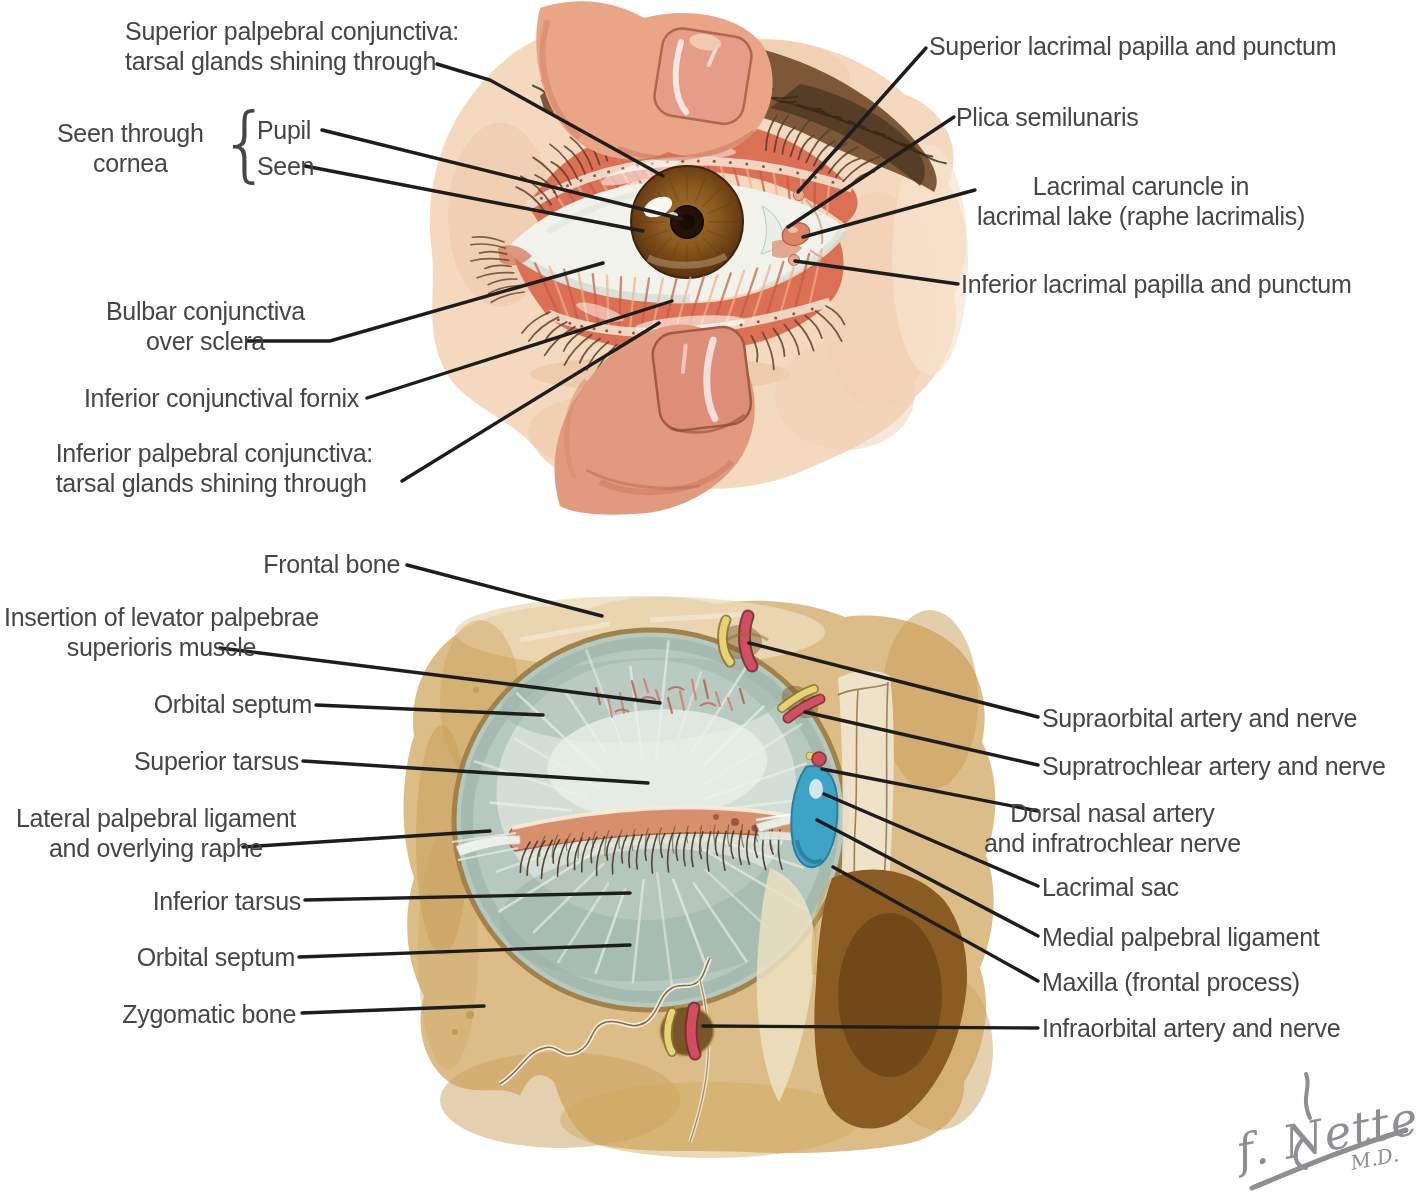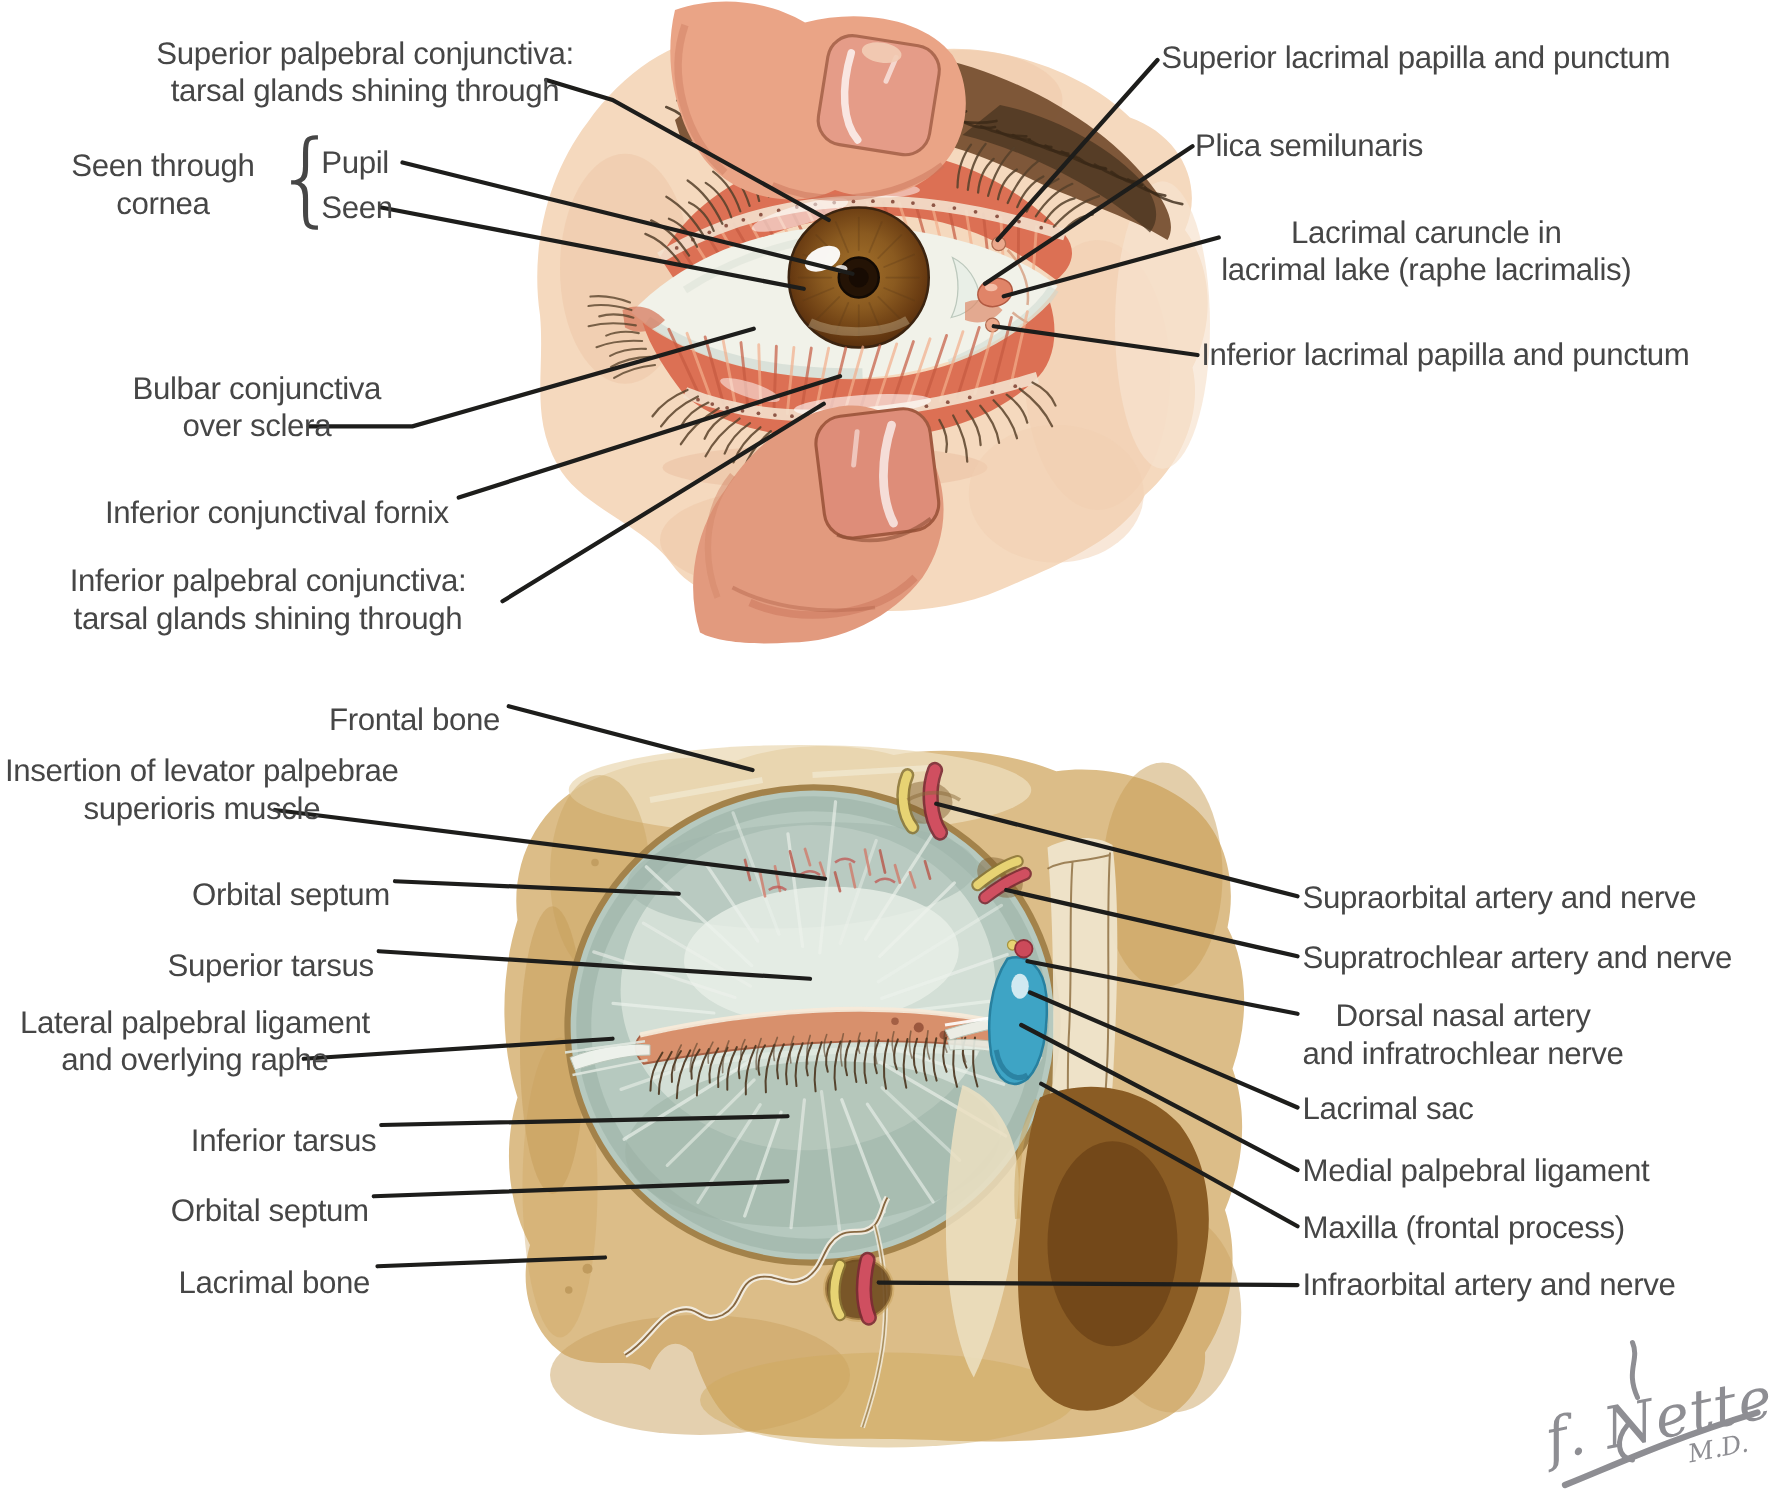--- a/index.html
+++ b/index.html
@@ -8,7 +8,7 @@
   #plate{position:absolute;left:0;top:0;}
   .lbl{position:absolute;color:#464646;font-size:25px;line-height:30px;
        letter-spacing:-0.3px;white-space:pre-line;text-align:center;}
-  .r{text-align:center;margin-top:12px;}
+  .r{text-align:left;}
   .brace{position:absolute;color:#464646;font-size:82px;font-weight:300;
        font-family:"DejaVu Sans",sans-serif;line-height:82px;}
 </style>

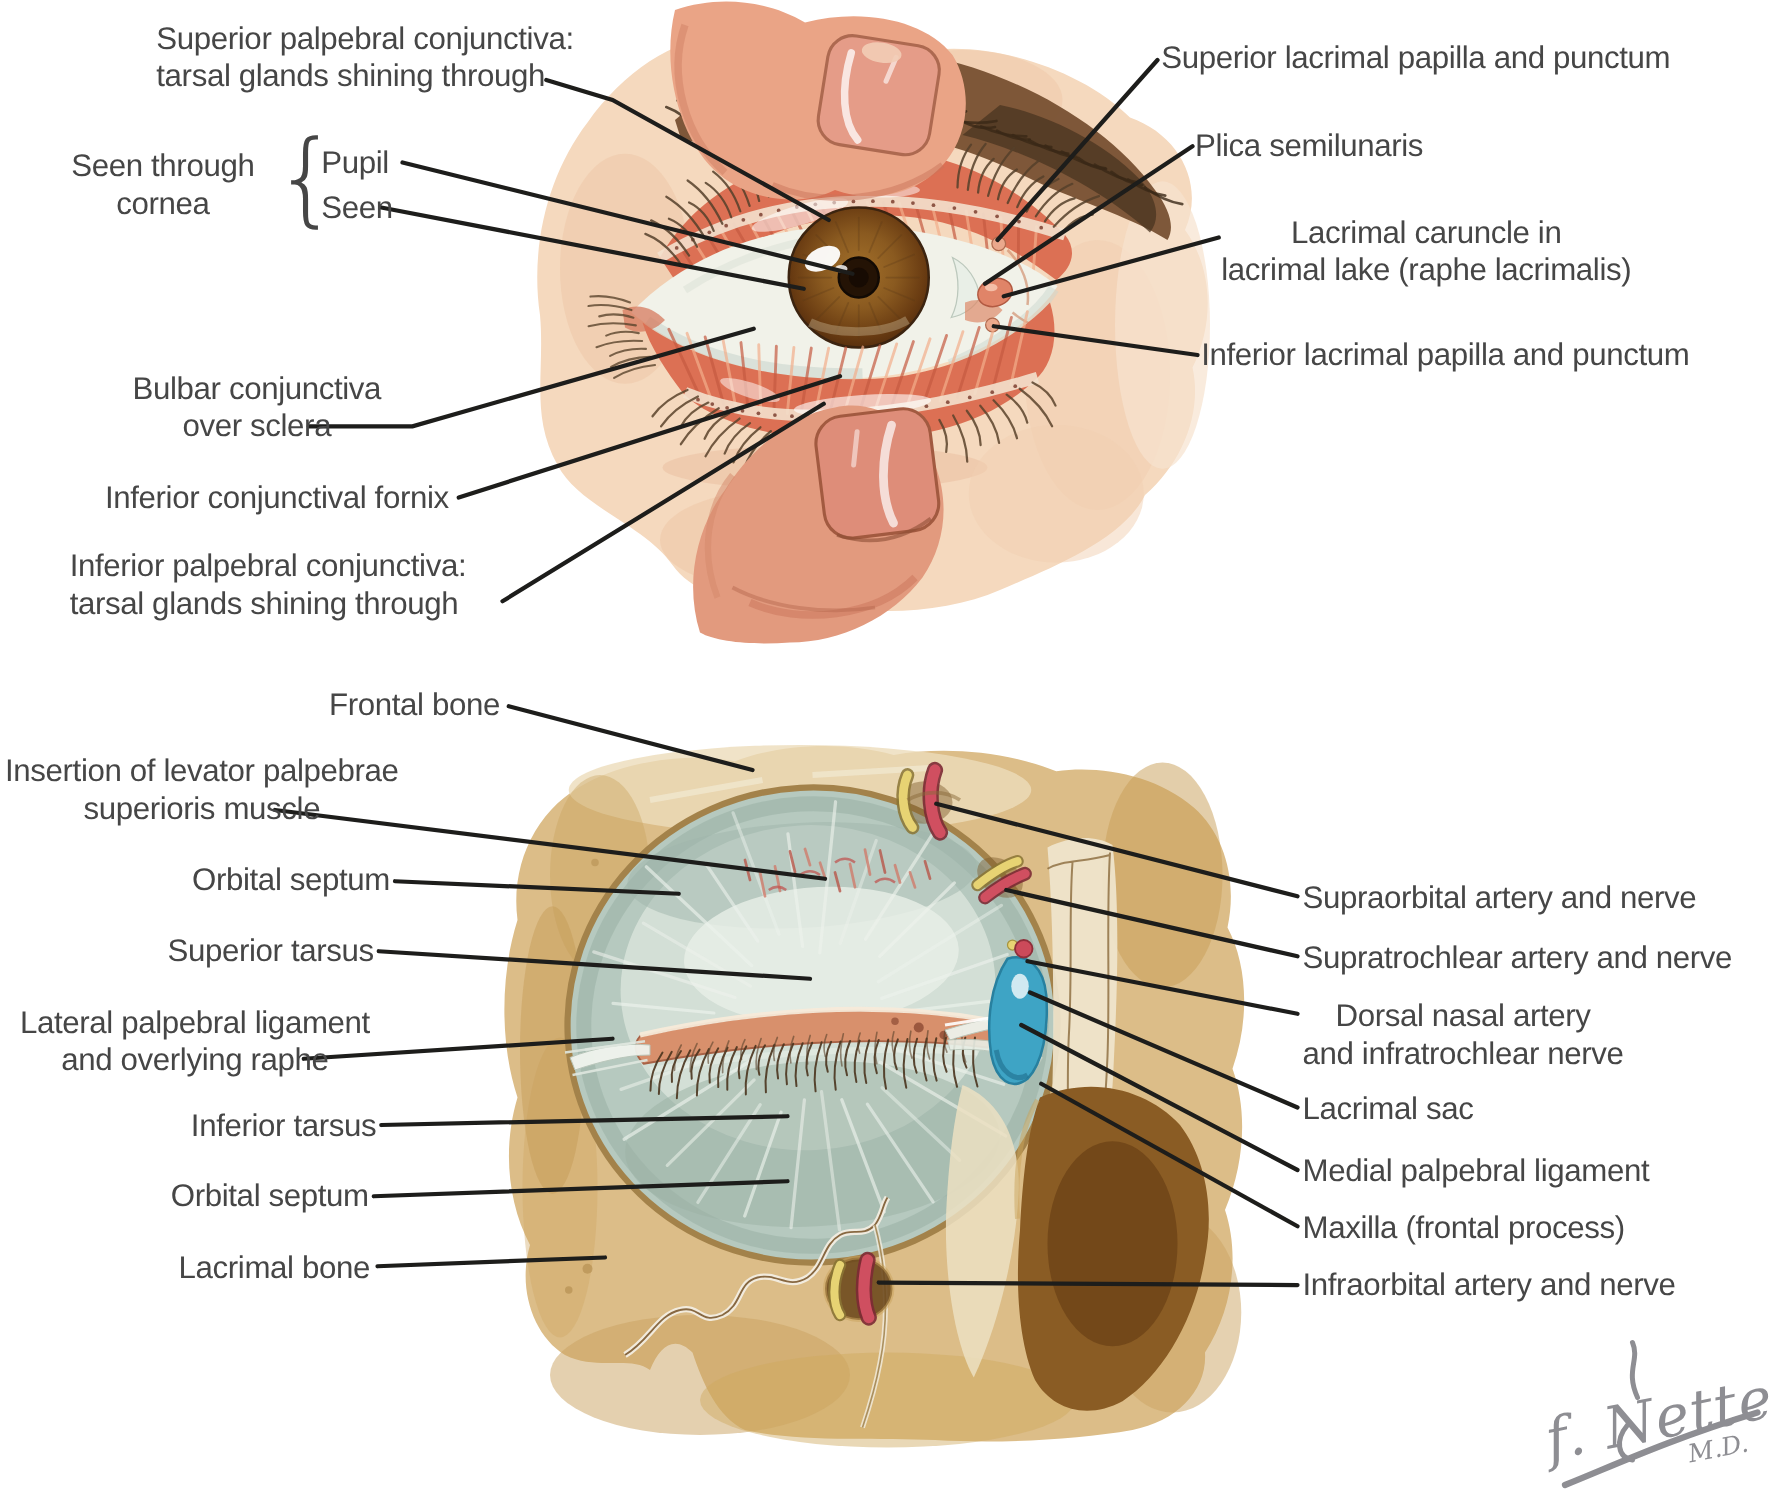--- a/index.html
+++ b/index.html
@@ -594,7 +594,7 @@
 
 <div class="lbl" style="left:1042px;top:703px">Supraorbital artery and nerve</div>
 <div class="lbl" style="left:1042px;top:751px">Supratrochlear artery and nerve</div>
-<div class="lbl" style="left:1042px;top:798px">Dorsal nasal artery
+<div class="lbl" style="left:984px;top:798px">Dorsal nasal artery
 and infratrochlear nerve</div>
 <div class="lbl" style="left:1042px;top:872px">Lacrimal sac</div>
 <div class="lbl" style="left:1042px;top:922px">Medial palpebral ligament</div>

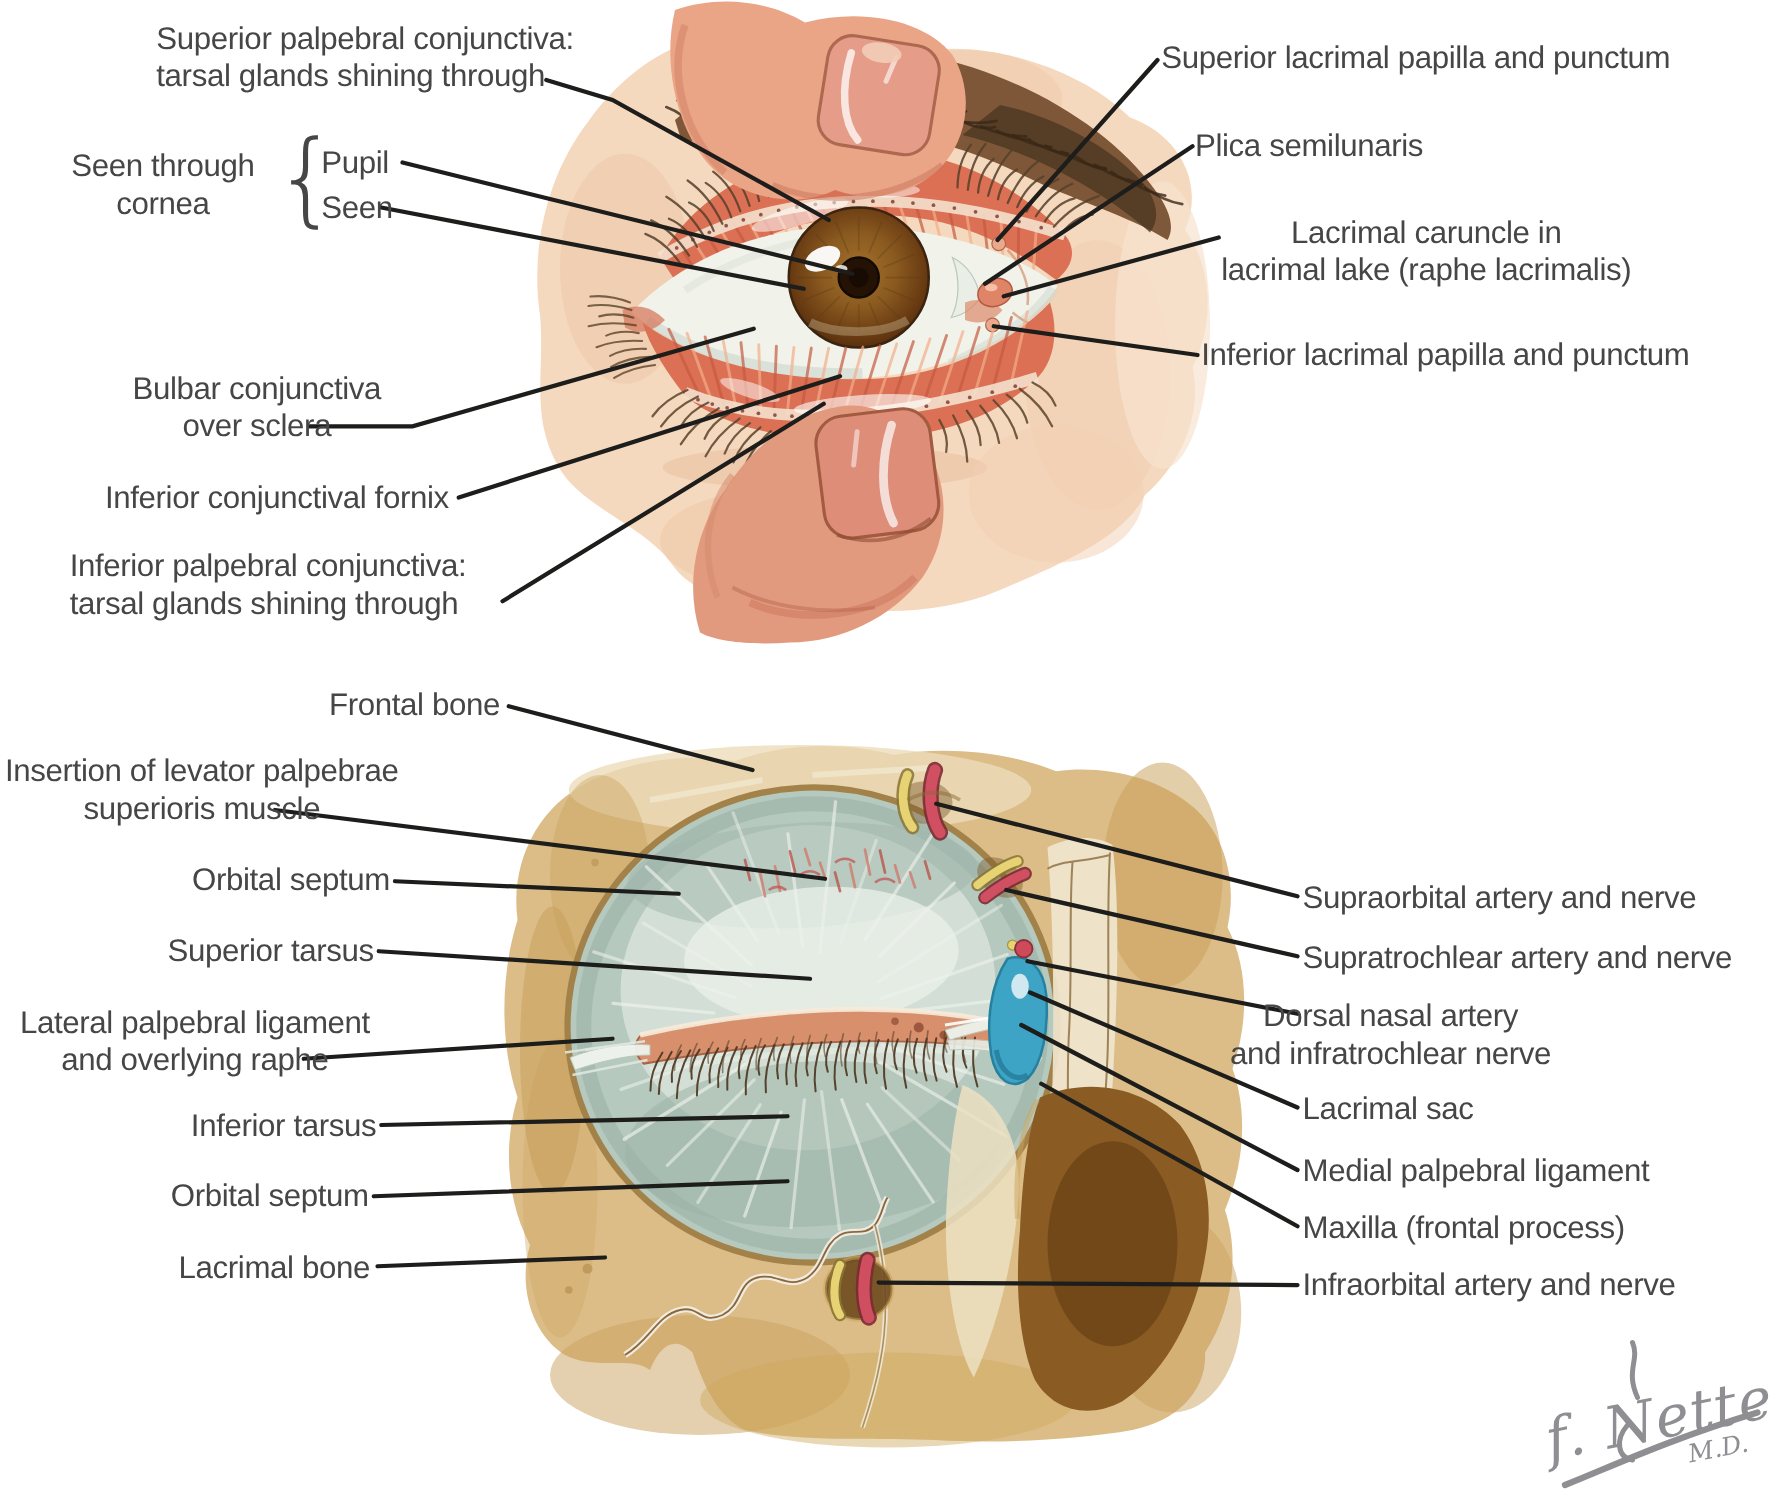--- a/index.html
+++ b/index.html
@@ -590,7 +590,7 @@
 and overlying raphe</div>
 <div class="lbl r" style="right:1119px;top:886px">Inferior tarsus</div>
 <div class="lbl r" style="right:1125px;top:942px">Orbital septum</div>
-<div class="lbl r" style="right:1124px;top:999px">Lacrimal bone</div>
+<div class="lbl r" style="right:1124px;top:999px">Zygomatic bone</div>
 
 <div class="lbl" style="left:1042px;top:703px">Supraorbital artery and nerve</div>
 <div class="lbl" style="left:1042px;top:751px">Supratrochlear artery and nerve</div>

